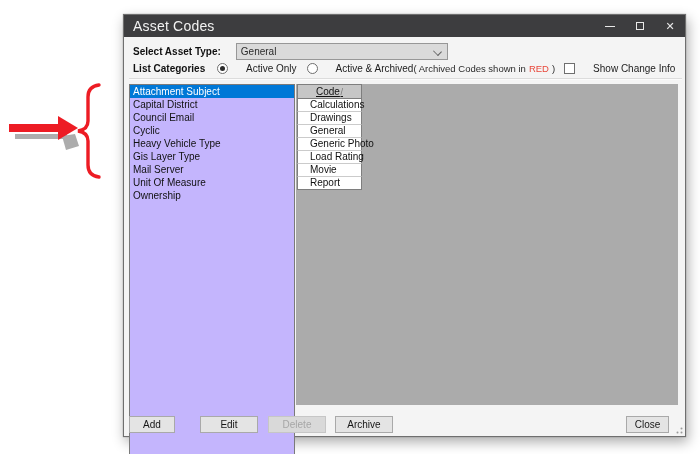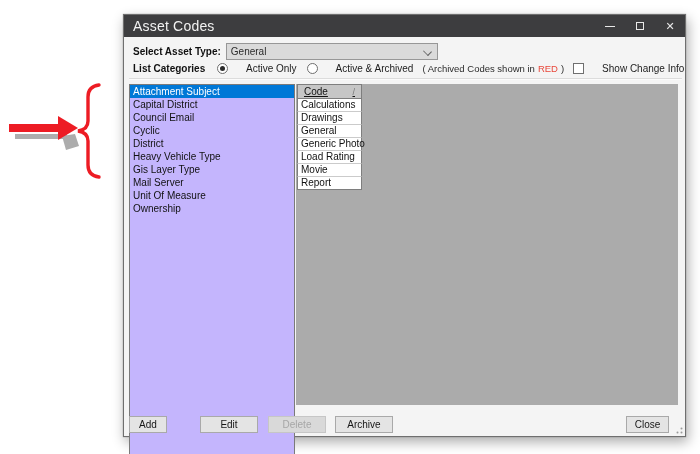--- a/index.html
+++ b/index.html
@@ -30,7 +30,7 @@
   .max-glyph{display:block;width:8px;height:8px;border:1px solid #E8E8E8;box-sizing:border-box;}
 
   
-  .row1{position:absolute;left:9px;top:27px;right:9px;height:18px;display:flex;align-items:center;}
+  .row1{position:absolute;left:9px;top:27px;right:9px;height:18px;display:flex;align-items:center;gap:10px;}
   .lbl-bold{font-size:10px;font-weight:bold;color:#111;white-space:nowrap;}
   .dropdown{
     position:relative;margin-left:5px;width:212px;height:17px;box-sizing:border-box;

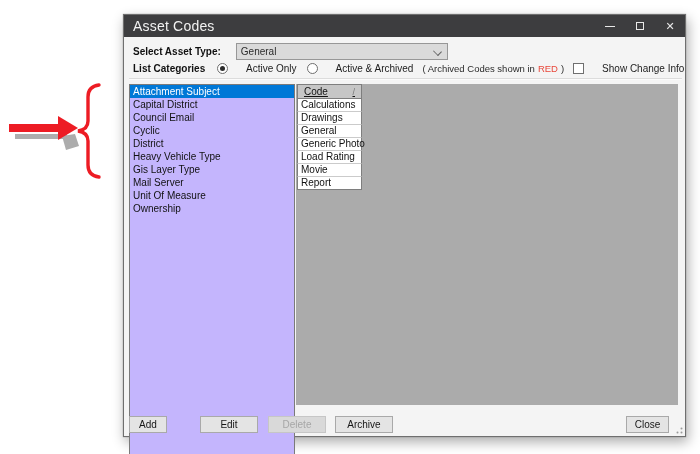--- a/index.html
+++ b/index.html
@@ -50,7 +50,7 @@
   .radio .dot{width:5px;height:5px;border-radius:50%;background:#2b2b2b;}
   .opt-label{font-size:10px;color:#1c1c1c;margin-left:18px;cursor:pointer;}
   .gap10{margin-left:10px;}
-  .note{font-size:9.5px;color:#2b2b2b;margin-left:9px;}
+  .note{font-size:9.5px;color:#2b2b2b;}
   .note .red{color:#E8473A;margin:0 3px;}
   .checkbox{width:11px;height:11px;border:1px solid #6F6F6F;background:#fff;box-sizing:border-box;margin-left:9px;cursor:pointer;flex:0 0 auto;}
 

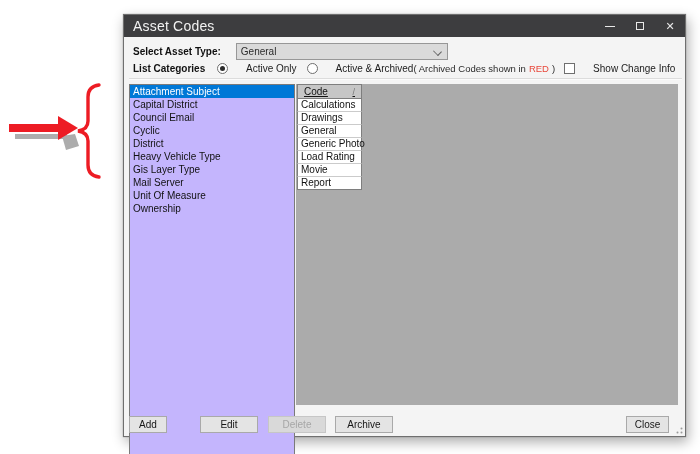--- a/index.html
+++ b/index.html
@@ -72,7 +72,7 @@
   .grid-header{
     height:13px;box-sizing:content-box;background:#C6C6C6;border:1px solid #7E7E7E;
     display:flex;align-items:center;justify-content:space-between;
-    font-size:10px;color:#111;padding:0 6px;cursor:pointer;text-decoration:underline;
+    font-size:10px;color:#111;padding:0 18px;cursor:pointer;text-decoration:underline;
   }
   .sort-glyph{font-size:9px;color:#7A7A7A;}
   .grid-row{

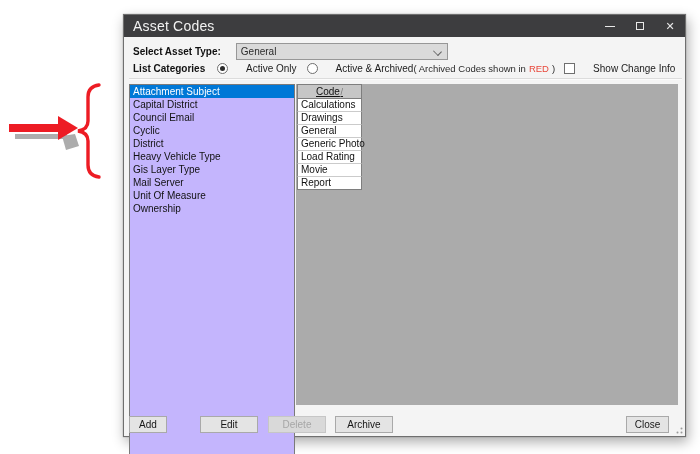--- a/index.html
+++ b/index.html
@@ -77,7 +77,7 @@
   .sort-glyph{font-size:9px;color:#7A7A7A;}
   .grid-row{
     height:12px;line-height:12px;background:#ffffff;font-size:10px;color:#111;
-    padding-left:3px;border-left:1px solid #7E7E7E;border-right:1px solid #7E7E7E;
+    padding-left:12px;border-left:1px solid #7E7E7E;border-right:1px solid #7E7E7E;
     border-bottom:1px solid #CBCBCB;cursor:pointer;white-space:nowrap;
   }
   .grid-row:last-child{border-bottom:1px solid #7E7E7E;}

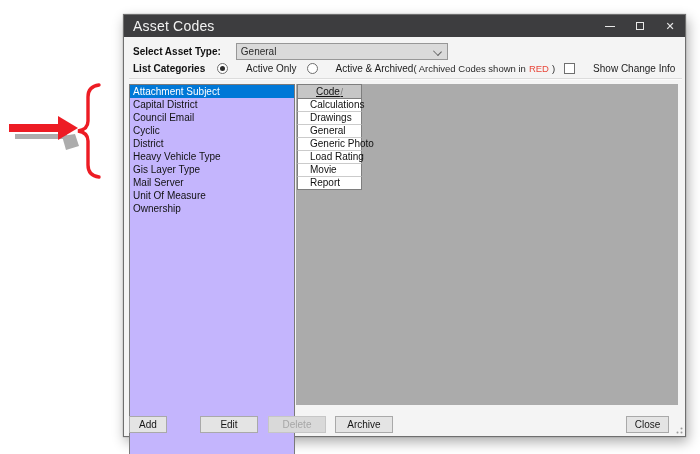--- a/index.html
+++ b/index.html
@@ -150,7 +150,6 @@
     <div class="list-item">Capital District</div>
     <div class="list-item">Council Email</div>
     <div class="list-item">Cyclic</div>
-    <div class="list-item">District</div>
     <div class="list-item">Heavy Vehicle Type</div>
     <div class="list-item">Gis Layer Type</div>
     <div class="list-item">Mail Server</div>

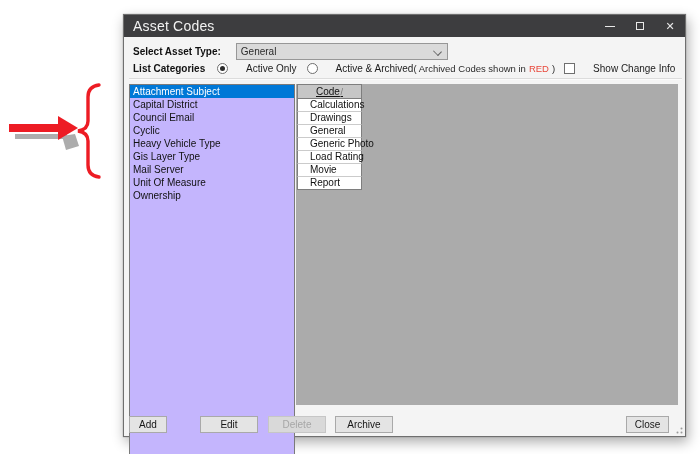--- a/index.html
+++ b/index.html
@@ -173,7 +173,7 @@
     </div>
   </div>
 
-  <div class="btn" style="left:5px;width:38px;">Add</div>
+  <div class="btn" style="left:5px;width:46px;">Add</div>
   <div class="btn" style="left:76px;width:58px;">Edit</div>
   <div class="btn disabled" style="left:144px;width:58px;">Delete</div>
   <div class="btn" style="left:211px;width:58px;">Archive</div>

